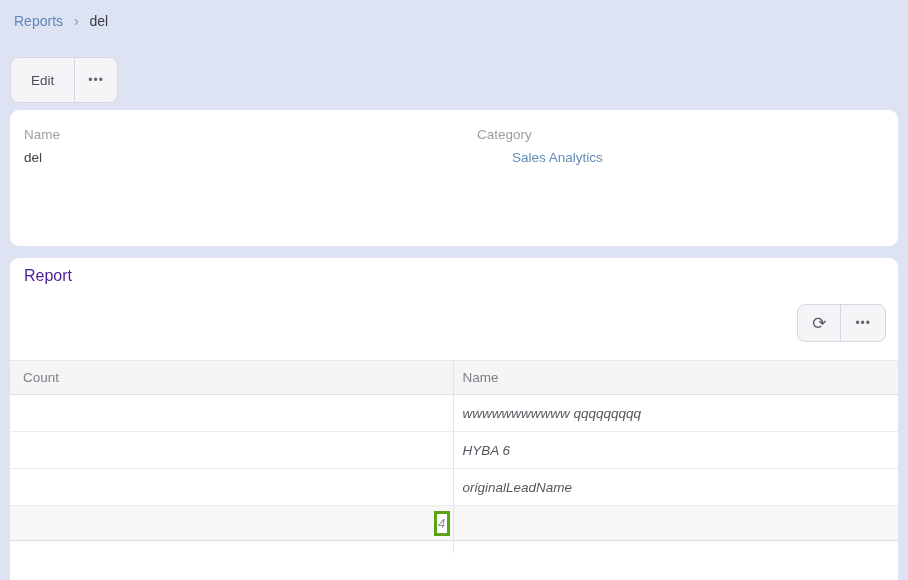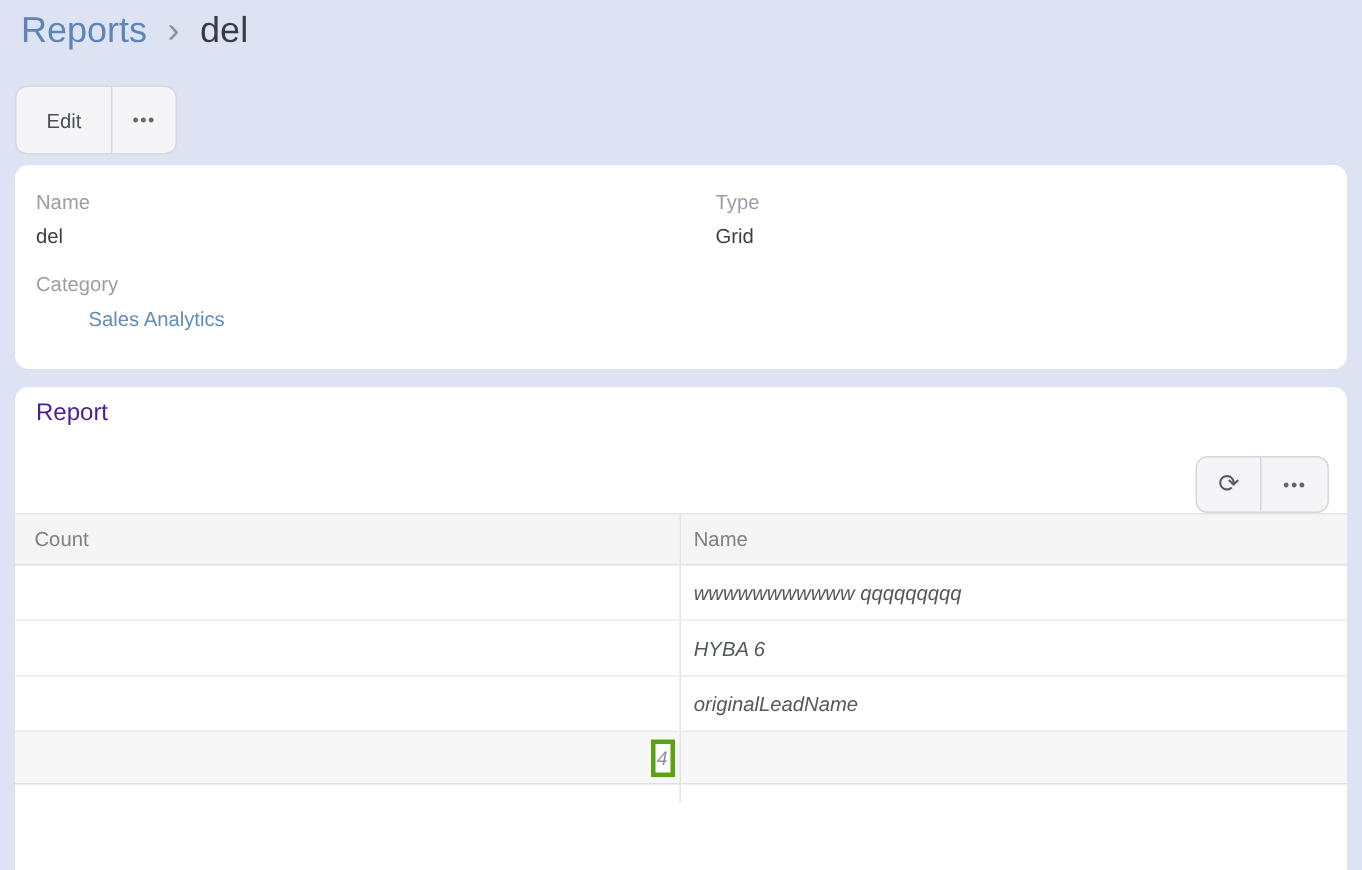--- a/index.html
+++ b/index.html
@@ -12,7 +12,7 @@
   .page { padding: 0 10px; }
 
   
-  .breadcrumb { padding: 8px 4px 0; font-size: 24px; line-height: 26px; }
+  .breadcrumb { padding: 8px 4px 0; font-size: 14px; line-height: 26px; }
   .crumb-link { color: #5e85b8; text-decoration: none; cursor: pointer; }
   .crumb-sep { color: #8d9199; padding: 0 7px; }
   .crumb-current { color: #383b40; }

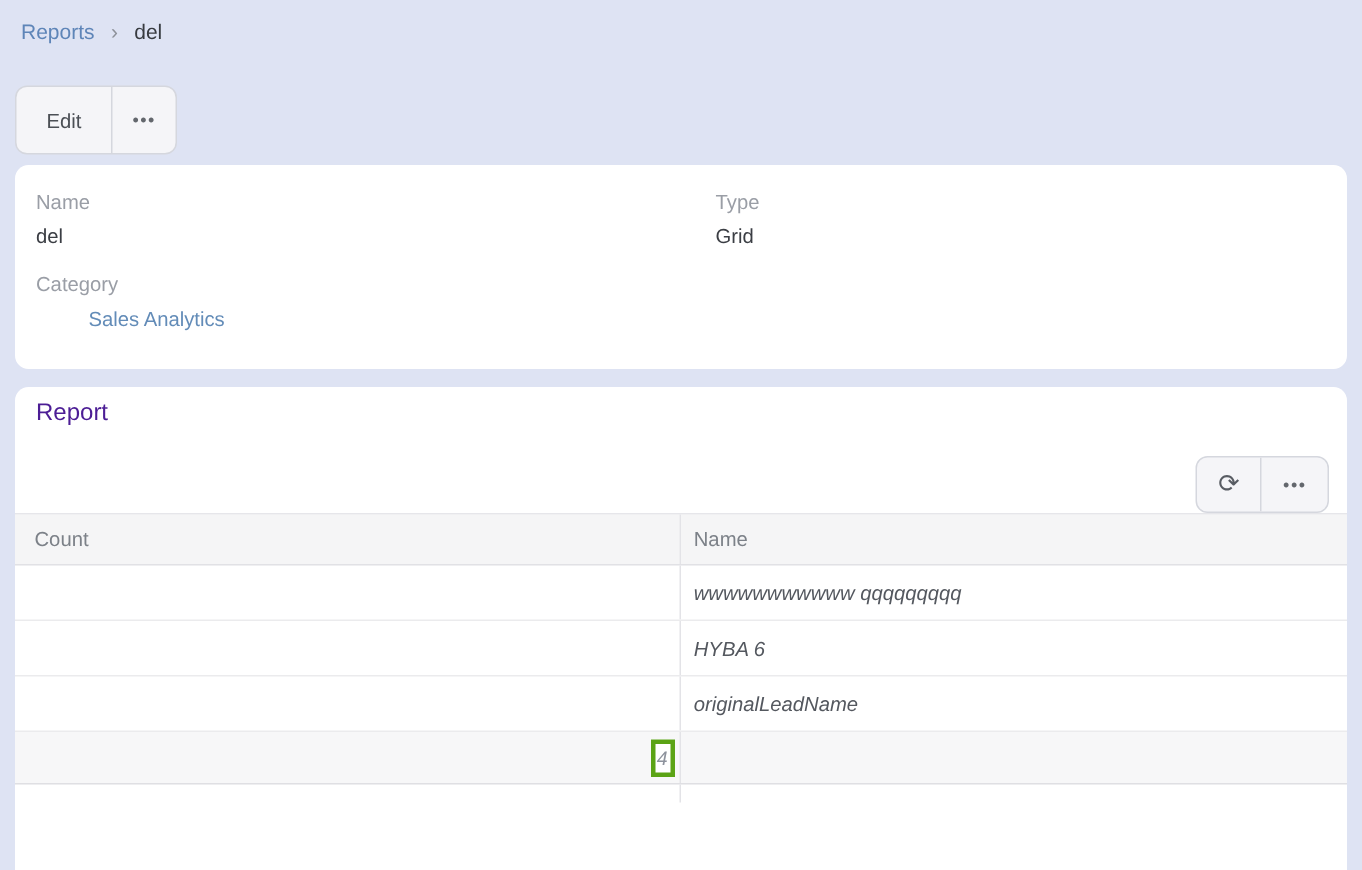--- a/index.html
+++ b/index.html
@@ -127,10 +127,6 @@
         <div class="field-value">del</div>
       </div>
       <div class="field">
-        <div class="field-label">Type</div>
-        <div class="field-value">Grid</div>
-      </div>
-      <div class="field">
         <div class="field-label">Category</div>
         <div class="field-value">
           <a>Sales Analytics</a>

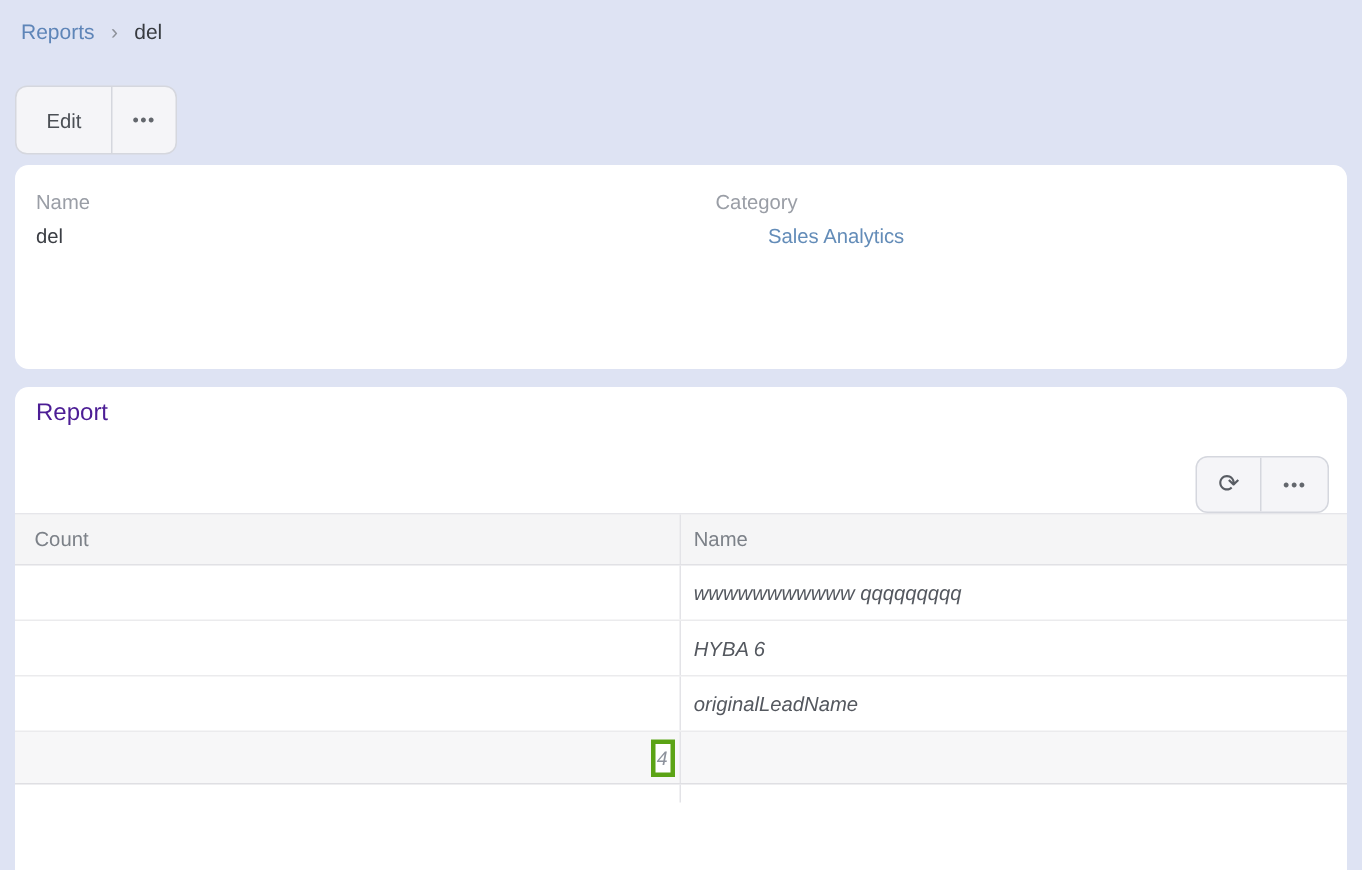--- a/index.html
+++ b/index.html
@@ -62,7 +62,7 @@
   .refresh-glyph { font-family: "DejaVu Sans", sans-serif; font-size: 17px; color: #585c63; line-height: 1; }
 
   
-  .report-table { width: 100%; border-collapse: collapse; table-layout: fixed; font-size: 13.5px; }
+  .report-table { width: 100%; border-collapse: collapse; table-layout: fixed; margin-top: 18px; font-size: 13.5px; }
   .report-table th {
     background: #f5f5f6;
     color: #7c8188;

